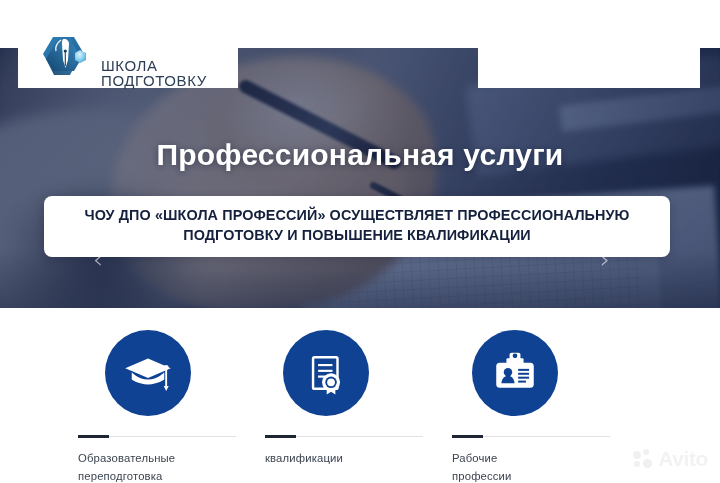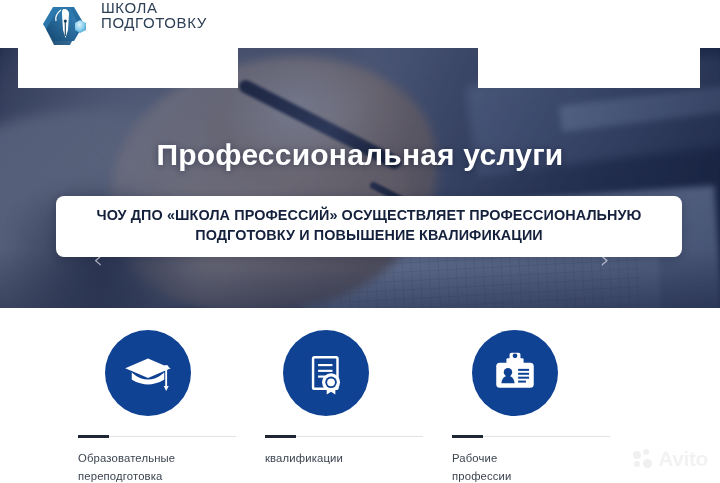--- a/index.html
+++ b/index.html
@@ -67,7 +67,7 @@
   
   .header-band{position:absolute;left:0;top:0;width:720px;height:48px;background:#fff;z-index:6;}
   .logo-box{position:absolute;left:18px;top:0;width:220px;height:88px;background:#fff;z-index:7;
-    display:flex;align-items:flex-start;gap:9px;padding-left:22px;box-sizing:border-box;}
+    display:flex;align-items:flex-end;gap:9px;padding-left:22px;box-sizing:border-box;}
   .logo-mark{position:relative;width:52px;height:58px;flex:0 0 52px;}
   .logo-text{display:flex;flex-direction:column;line-height:1.0;}
   .logo-text span{font-size:15px;letter-spacing:.6px;color:#2c3e55;font-weight:400;}

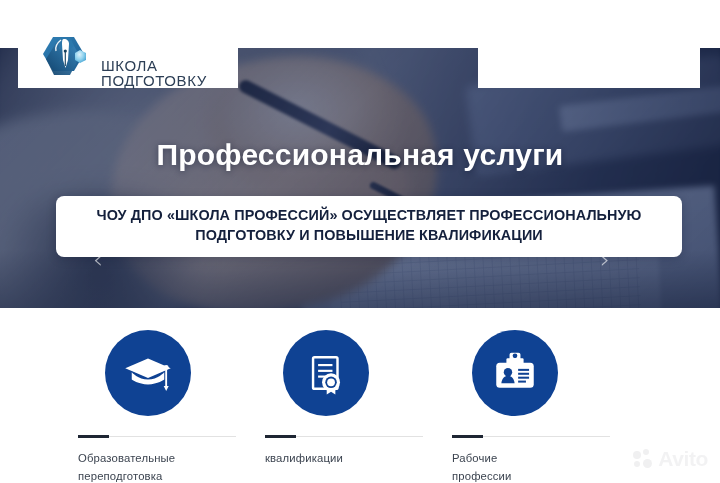--- a/index.html
+++ b/index.html
@@ -77,7 +77,7 @@
   .hero-title{position:absolute;left:0;top:138px;width:720px;text-align:center;z-index:5;
     font-size:30px;font-weight:700;color:#fff;letter-spacing:.2px;
     text-shadow:0 1px 6px rgba(10,20,45,.45);}
-  .hero-banner{position:absolute;left:56px;top:196px;width:626px;z-index:5;
+  .hero-banner{position:absolute;left:44px;top:196px;width:626px;z-index:5;
     background:#fff;border-radius:8px;padding:9px 14px 11px;box-sizing:border-box;
     text-align:center;box-shadow:0 2px 10px rgba(10,20,45,.25);}
   .hero-banner span{display:block;font-size:14.4px;font-weight:700;color:#14203c;

